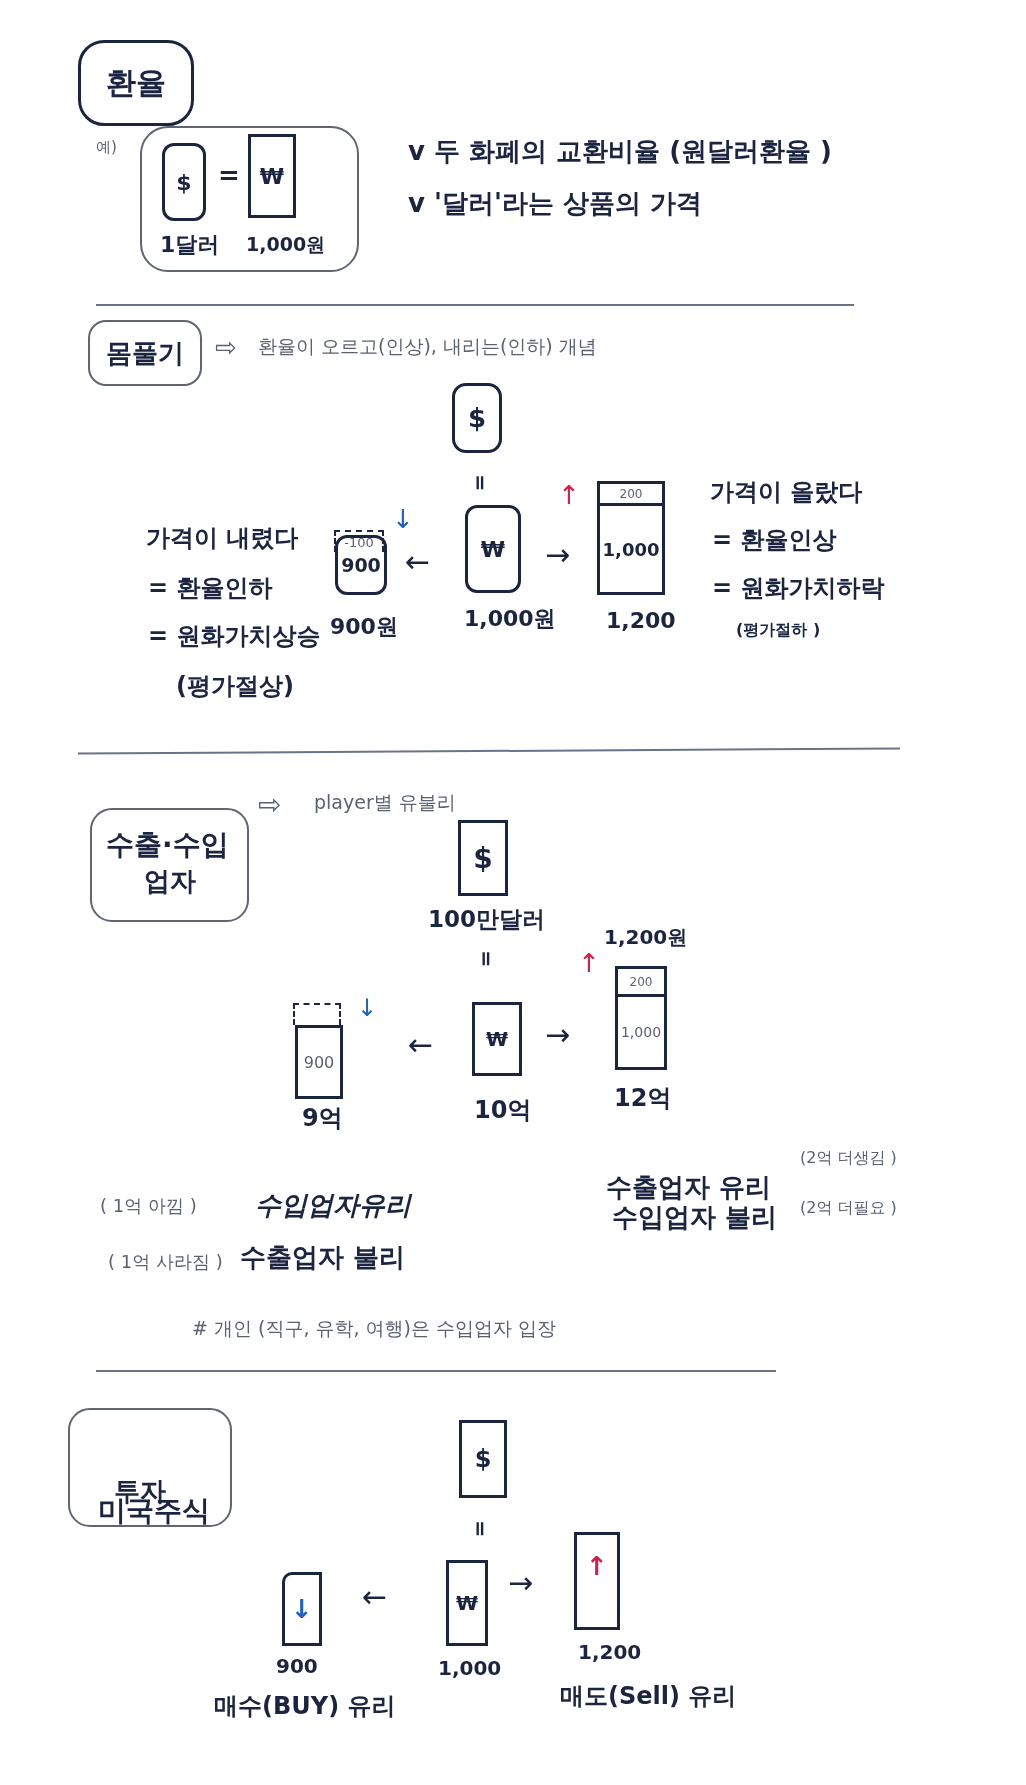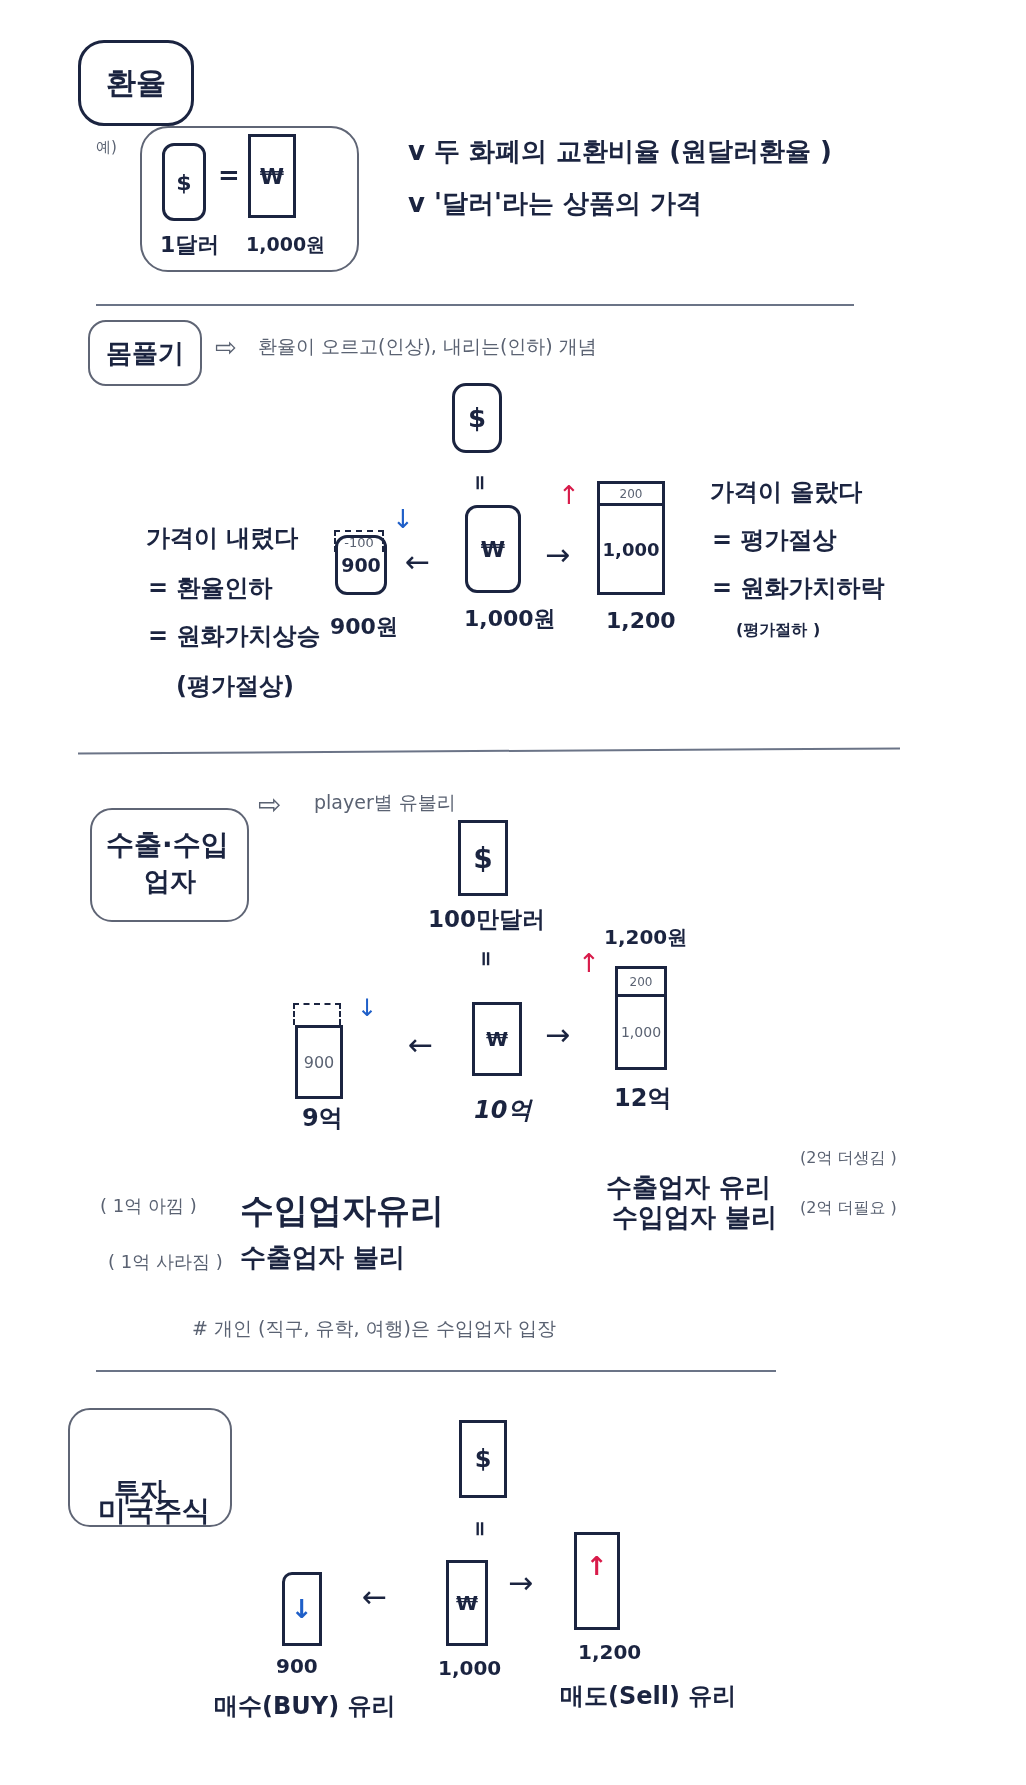--- a/index.html
+++ b/index.html
@@ -89,7 +89,7 @@
 <div class="lbl" style="left:176px;top:670px;font-size:24px;">(평가절상)</div>
 
 <div class="lbl" style="left:710px;top:476px;font-size:24px;">가격이 올랐다</div>
-<div class="lbl" style="left:712px;top:524px;font-size:24px;">= 평가절상</div>
+<div class="lbl" style="left:712px;top:524px;font-size:24px;">= 환율인상</div>
 <div class="lbl" style="left:712px;top:572px;font-size:24px;">= 원화가치하락</div>
 <div class="lbl" style="left:736px;top:620px;font-size:16px;">(평가절하 )</div>
 

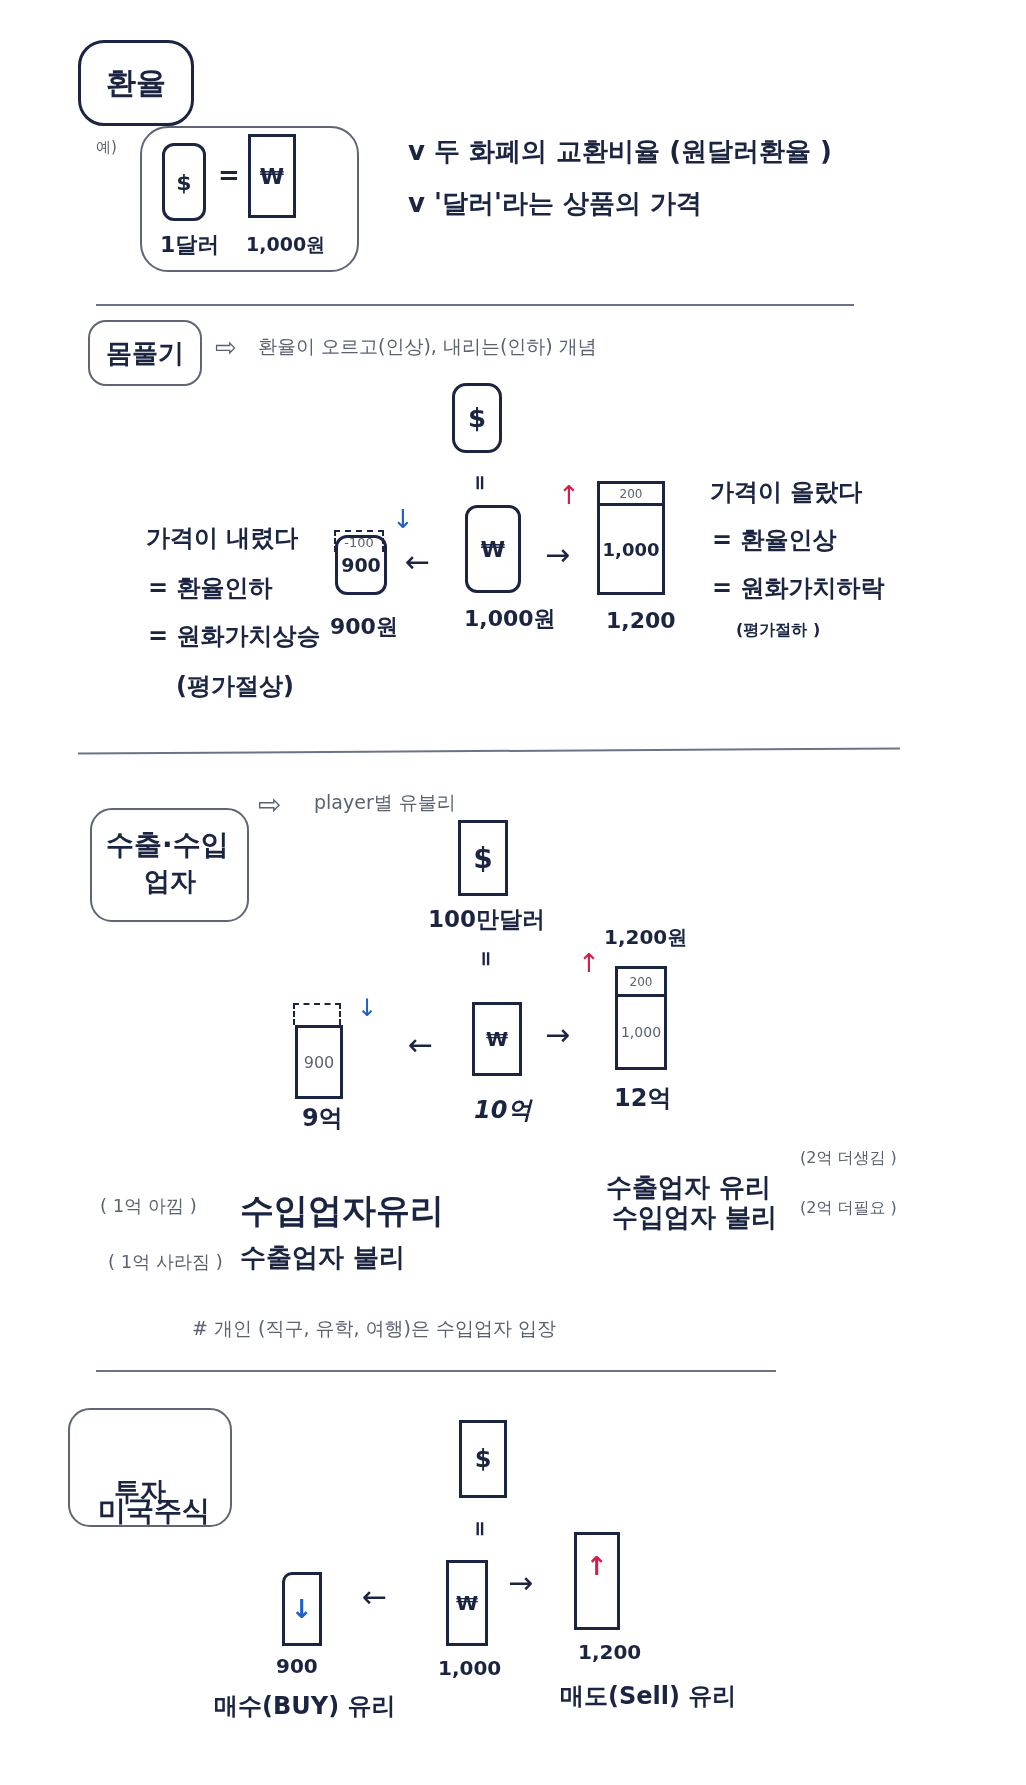--- a/index.html
+++ b/index.html
@@ -120,7 +120,7 @@
 <div class="note" style="left:472px;top:1002px;width:50px;height:74px;font-size:20px;">
   <span>₩</span>
 </div>
-<div class="lbl" style="left:474px;top:1094px;font-size:24px;font-style:italic;">10억</div>
+<div class="lbl" style="left:474px;top:1094px;font-size:24px;">10억</div>
 
 <div class="arrow" style="left:545px;top:1020px;">→</div>
 

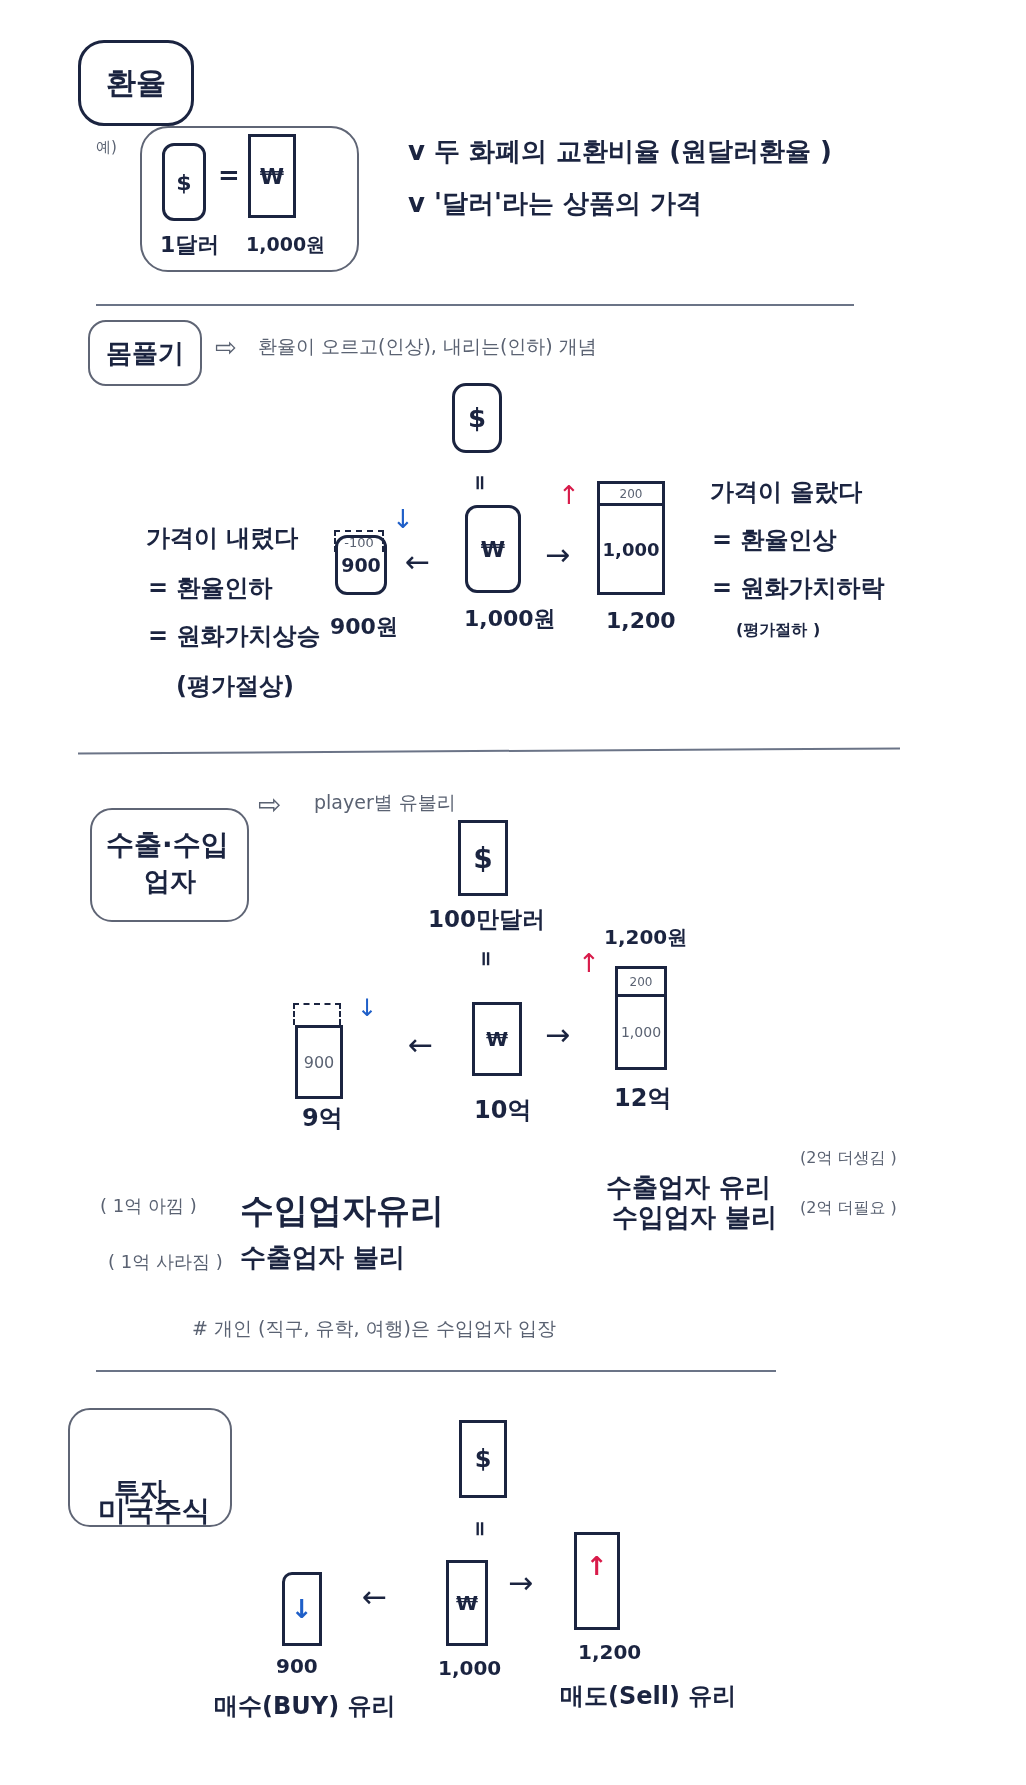--- a/index.html
+++ b/index.html
@@ -135,7 +135,7 @@
 <div class="lbl" style="left:614px;top:1082px;font-size:24px;text-align:right;">12억</div>
 
 <div class="small" style="left:100px;top:1194px;">( 1억 아낌 )</div>
-<div class="big" style="left:240px;top:1188px;font-size:34px;">수입업자유리</div>
+<div class="big" style="left:255px;top:1188px;font-size:26px;font-style:italic;">수입업자유리</div>
 <div class="small" style="left:108px;top:1250px;">( 1억 사라짐 )</div>
 <div class="big" style="left:240px;top:1240px;font-size:26px;">수출업자 불리</div>
 

